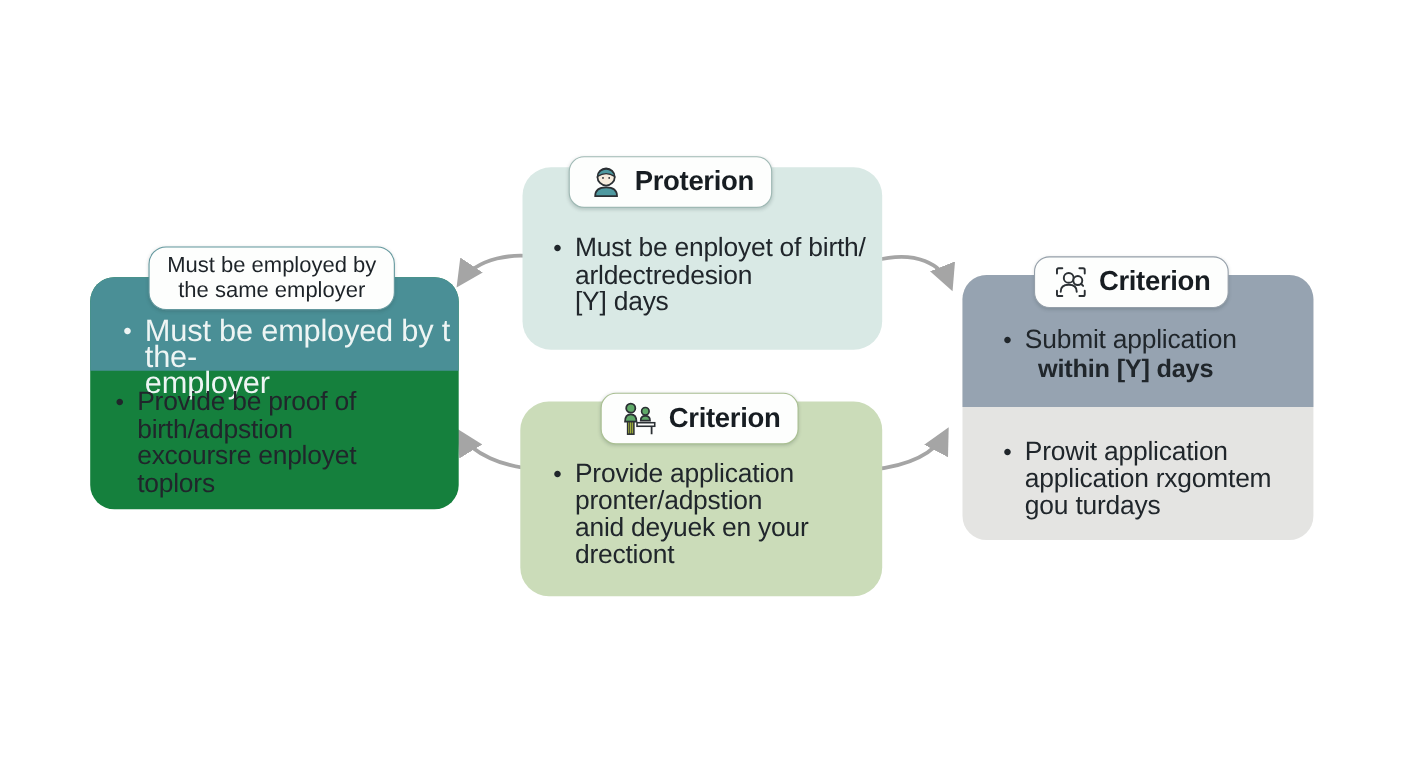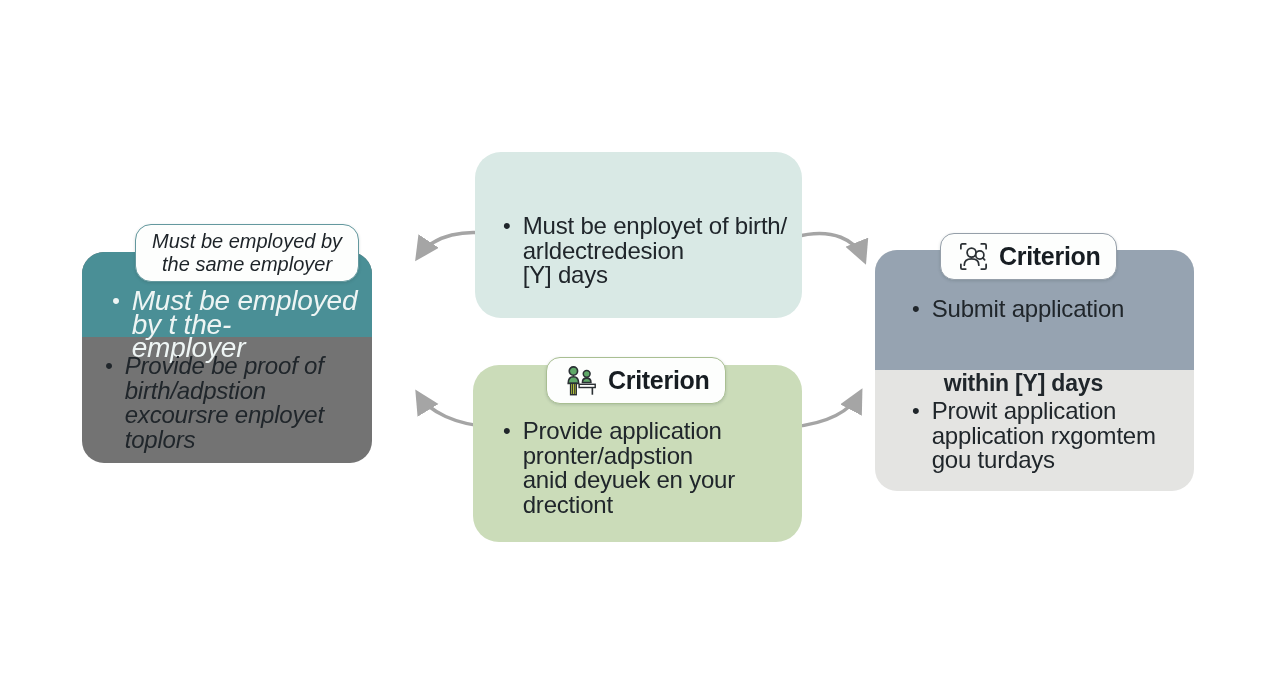--- a/index.html
+++ b/index.html
@@ -62,6 +62,18 @@
   </svg>
 
   <div class="node node-top">
+    <div class="badge">
+      <span class="icon">
+        <svg width="34" height="34" viewBox="0 0 36 36">
+          <path d="M7.5 31 Q7.5 22.5 18 22.5 Q28.5 22.5 28.5 31 Z" fill="#4f99a0" stroke="#2b3034" stroke-width="1.7"></path>
+          <circle cx="18" cy="12.5" r="8.3" fill="#f6ecdd" stroke="#2b3034" stroke-width="1.7"></circle>
+          <path d="M9.8 12 A8.3 8.3 0 0 1 26.2 12 Q18 6.5 9.8 12 Z" fill="#4f99a0" stroke="#2b3034" stroke-width="1.2"></path>
+          <circle cx="15" cy="13.5" r="0.9" fill="#2b3034"></circle>
+          <circle cx="21" cy="13.5" r="0.9" fill="#2b3034"></circle>
+        </svg>
+      </span>
+      <span class="title">Proterion</span>
+    </div>
     <div class="bullet">
       <span class="dot">•</span>
       <span class="lines">Must be enployet of birth/

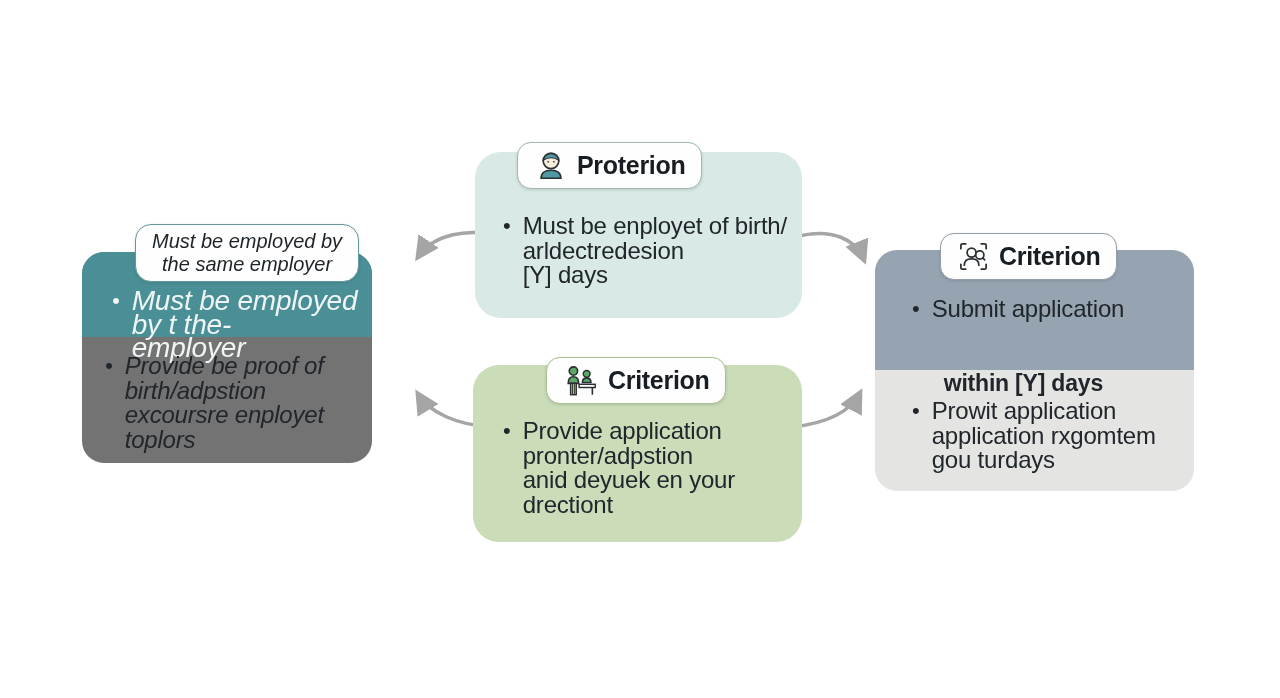--- a/index.html
+++ b/index.html
@@ -23,7 +23,7 @@
   .node-top .badge{left:42px;top:-10px;height:47px;border:1.5px solid #9fb9b4;}
   .node-top .bullet{left:28px;top:62px;}
   
-  .node-left{left:82px;top:252px;width:290px;height:211px;background:#737373;border-radius:22px;font-style:italic;}
+  .node-left{left:82px;top:252px;width:335px;height:211px;background:#15803d;border-radius:22px;}
   .left-header{position:absolute;left:0;top:0;width:100%;height:85px;background:#4a8f96;border-radius:22px 22px 0 0;}
   .node-left .badge{left:53px;top:-28px;min-height:58px;border:1.5px solid #63989e;border-radius:16px;}
   .node-left .badge .label{font-size:20px;line-height:23px;font-weight:500;color:#1d2328;text-align:center;white-space:pre-line;}

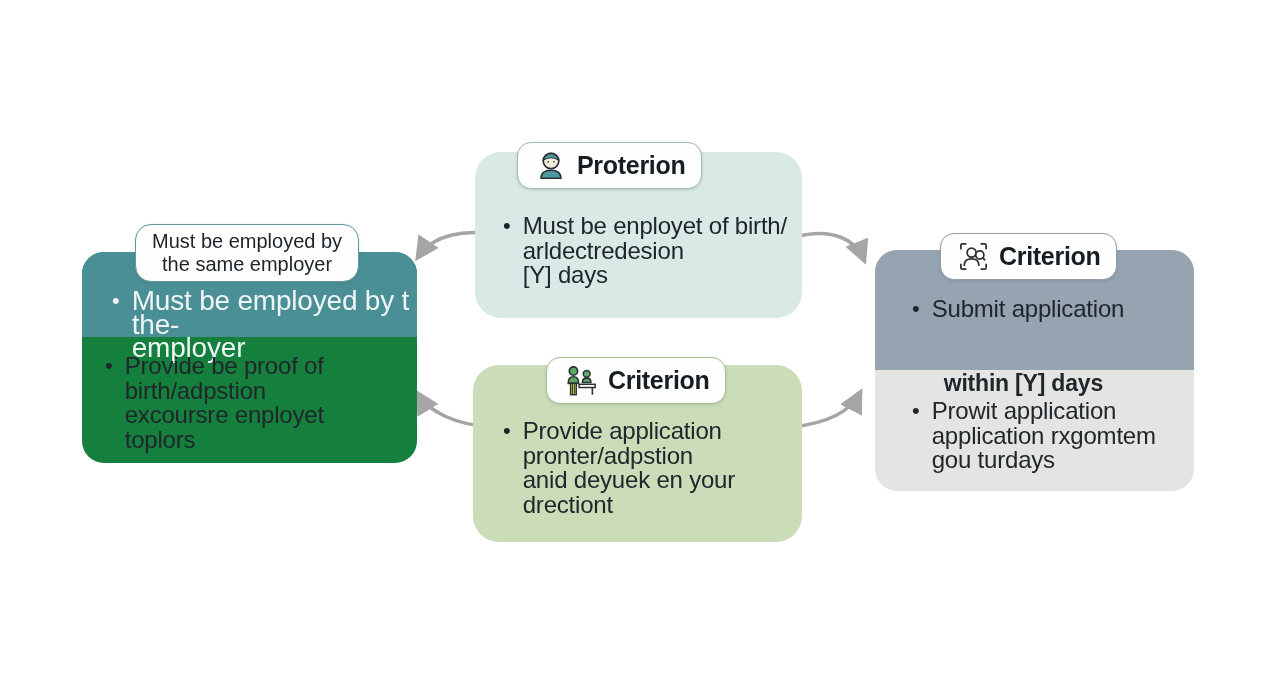--- a/index.html
+++ b/index.html
@@ -36,7 +36,7 @@
   .node-right .badge{left:65px;top:-17px;height:47px;border:1.5px solid #959fa9;}
   .node-right .bullet-1{left:37px;top:47px;}
   .node-right .bullet-1 .stack{display:flex;flex-direction:column;}
-  .node-right .bold-line{font-weight:bold;font-size:23px;line-height:26px;letter-spacing:-.2px;margin-left:12px;margin-top:48px;}
+  .node-right .bold-line{font-weight:bold;font-size:23px;line-height:26px;letter-spacing:-.2px;margin-left:12px;}
   .node-right .bullet-2{left:37px;top:149px;}
   
   .node-bottom{left:473px;top:365px;width:329px;height:177px;background:#cbdcb9;border-radius:26px;}

